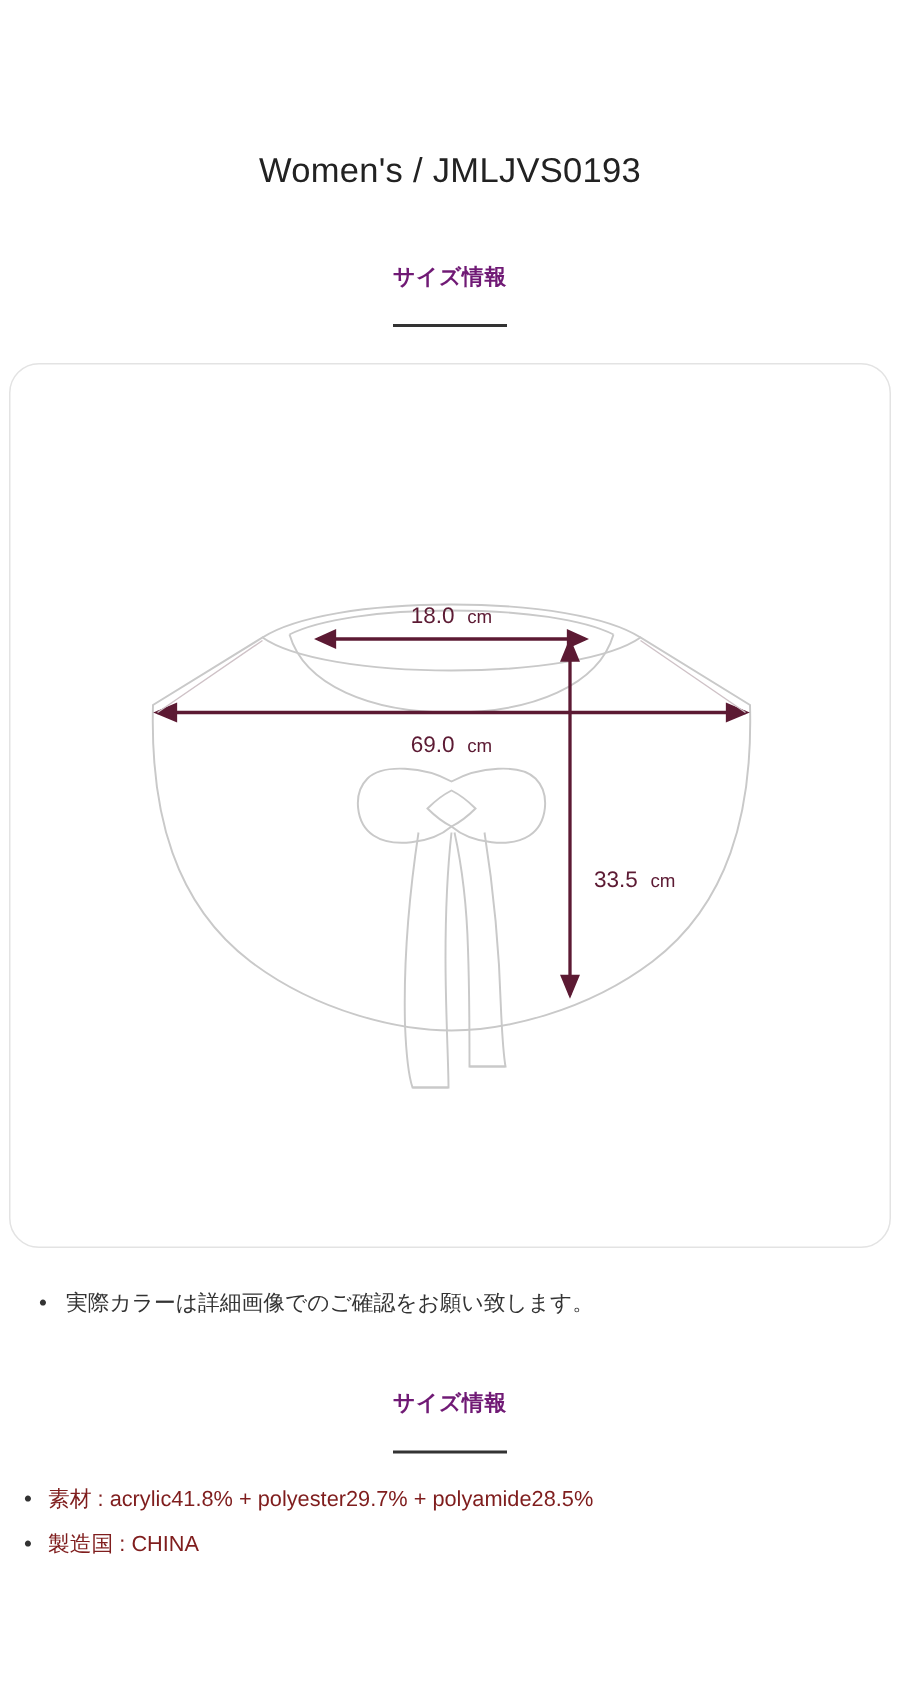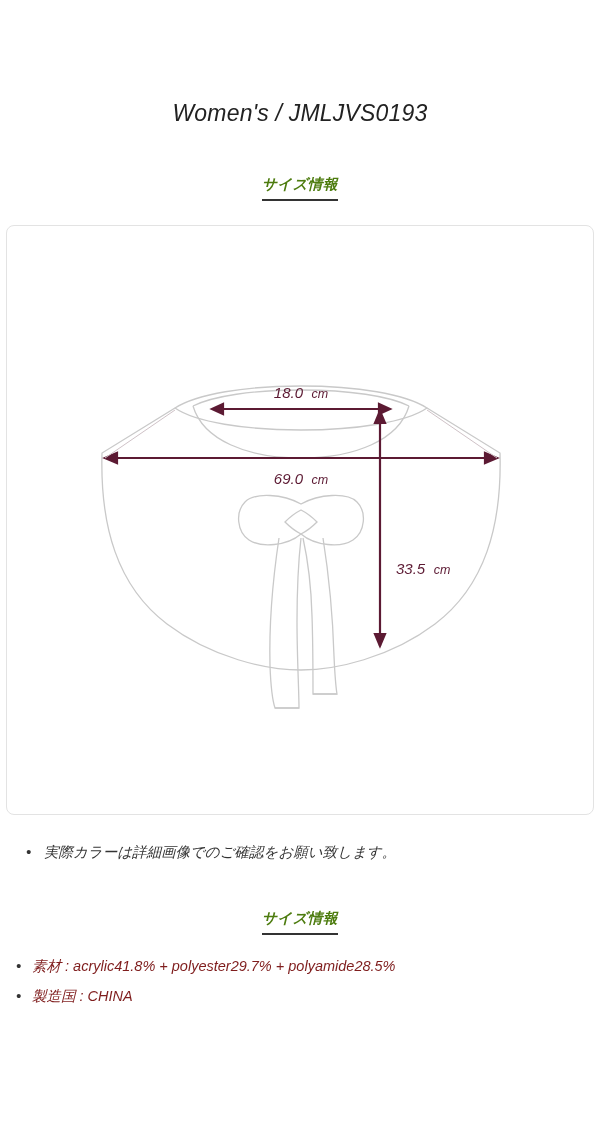--- a/index.html
+++ b/index.html
@@ -21,7 +21,6 @@
     width: 600px;
     height: 1124px;
     position: relative;
-    font-style: italic;
   }
 
   

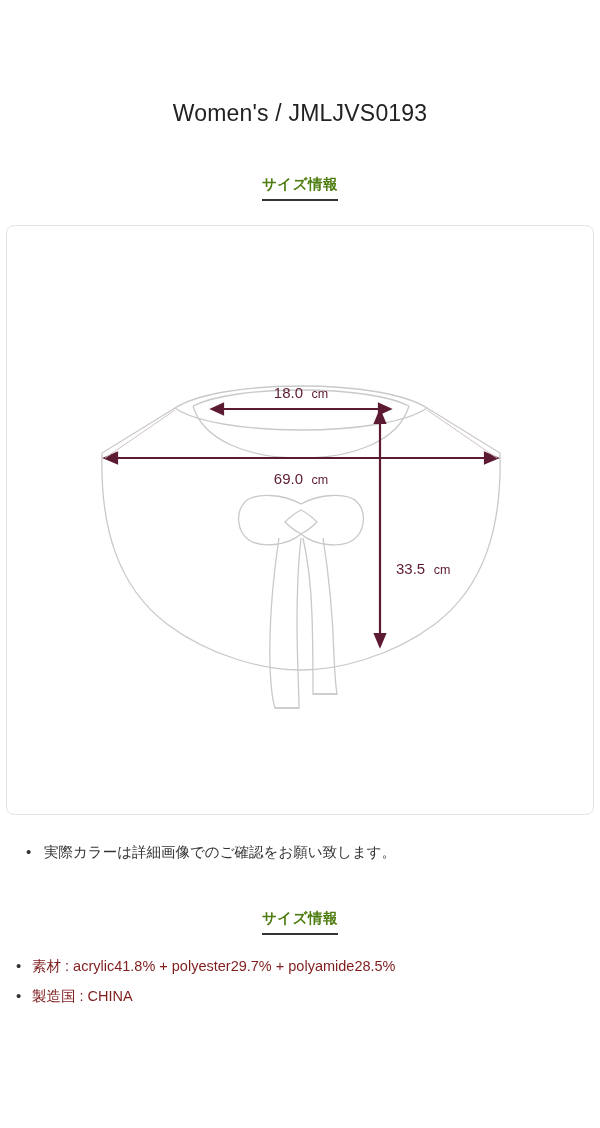--- a/index.html
+++ b/index.html
@@ -43,8 +43,8 @@
     display: inline-block;
     font-size: 14.5px;
     font-weight: bold;
-    color: #4d7c0f;
-    padding-bottom: 5px;
+    color: #701a75;
+    padding-bottom: 22px;
     border-bottom: 2px solid #333333;
     letter-spacing: 0.5px;
   }

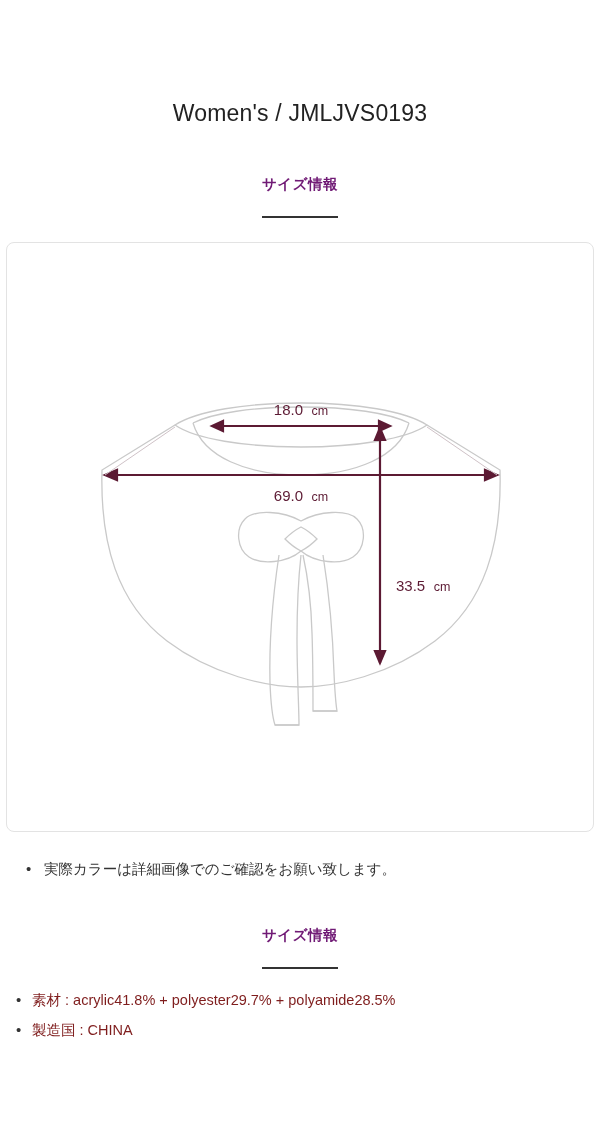--- a/index.html
+++ b/index.html
@@ -55,7 +55,7 @@
     margin: 24px 6px 0 6px;
     height: 590px;
     border: 1px solid #e3e3e3;
-    border-radius: 8px;
+    border-radius: 20px;
     background: #ffffff;
   }
   .diagram-panel svg {

